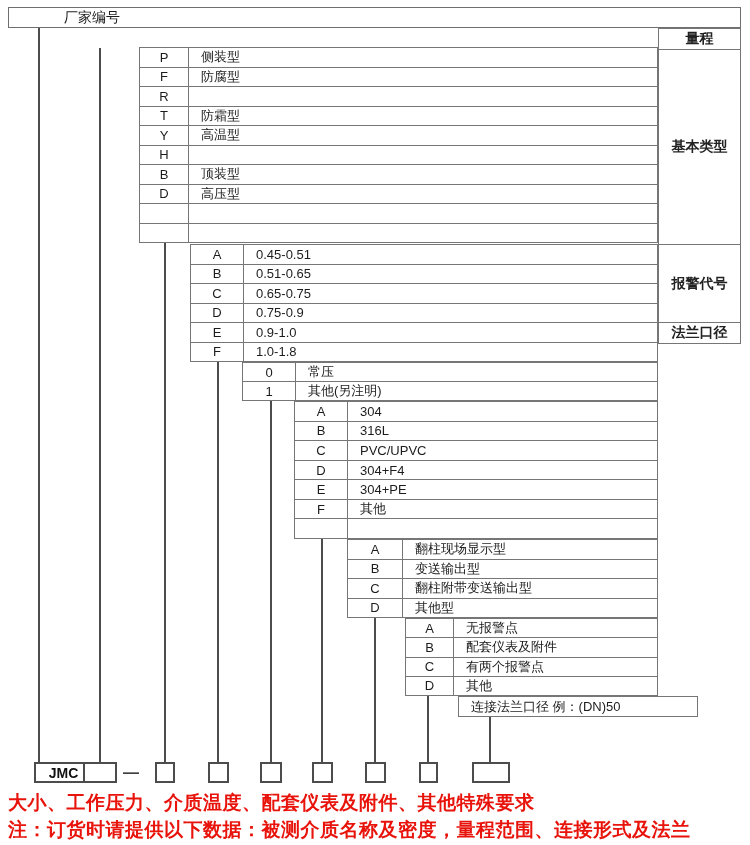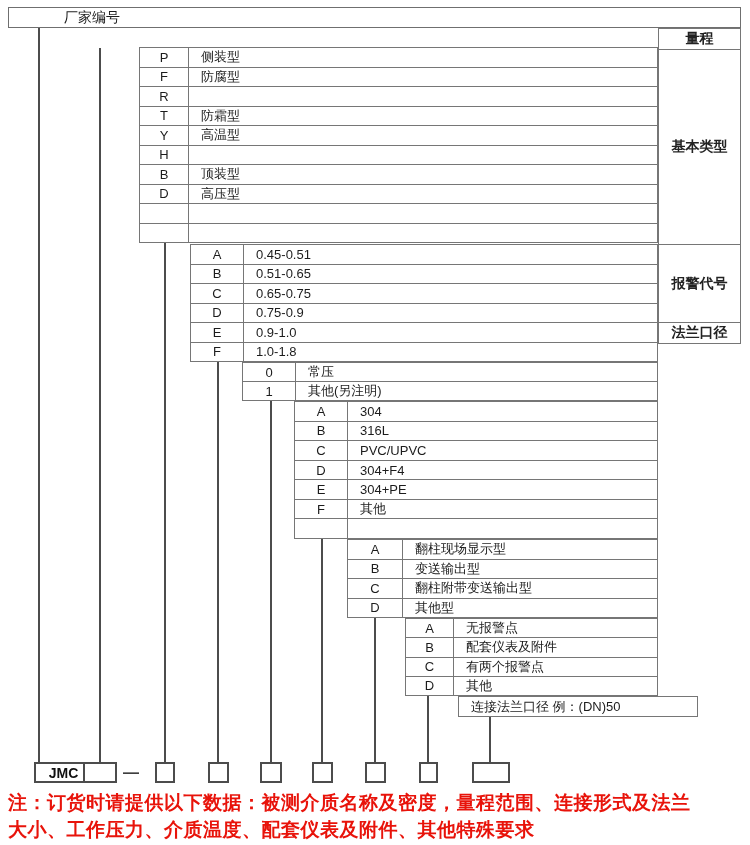--- a/index.html
+++ b/index.html
@@ -267,8 +267,8 @@
   <div class="bbox" id="b9"></div>
 
   <div class="note">
+    <div>大小、工作压力、介质温度、配套仪表及附件、其他特殊要求</div>
     <div>注：订货时请提供以下数据：被测介质名称及密度，量程范围、连接形式及法兰</div>
-    <div>大小、工作压力、介质温度、配套仪表及附件、其他特殊要求</div>
   </div>
 
 </div>

